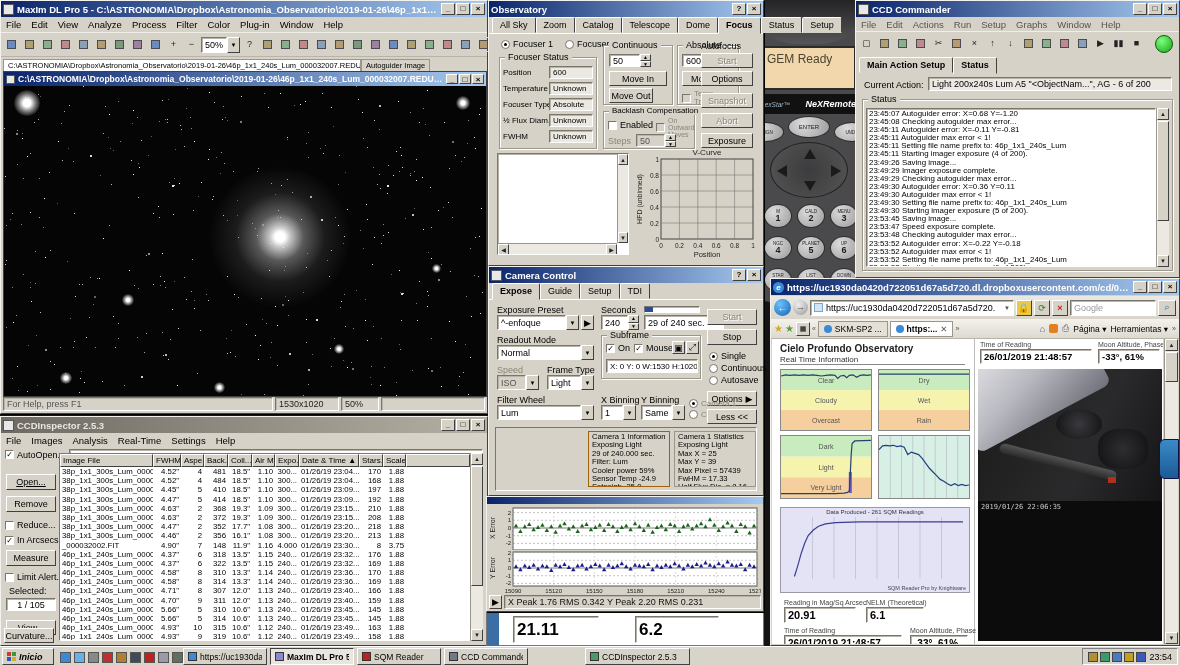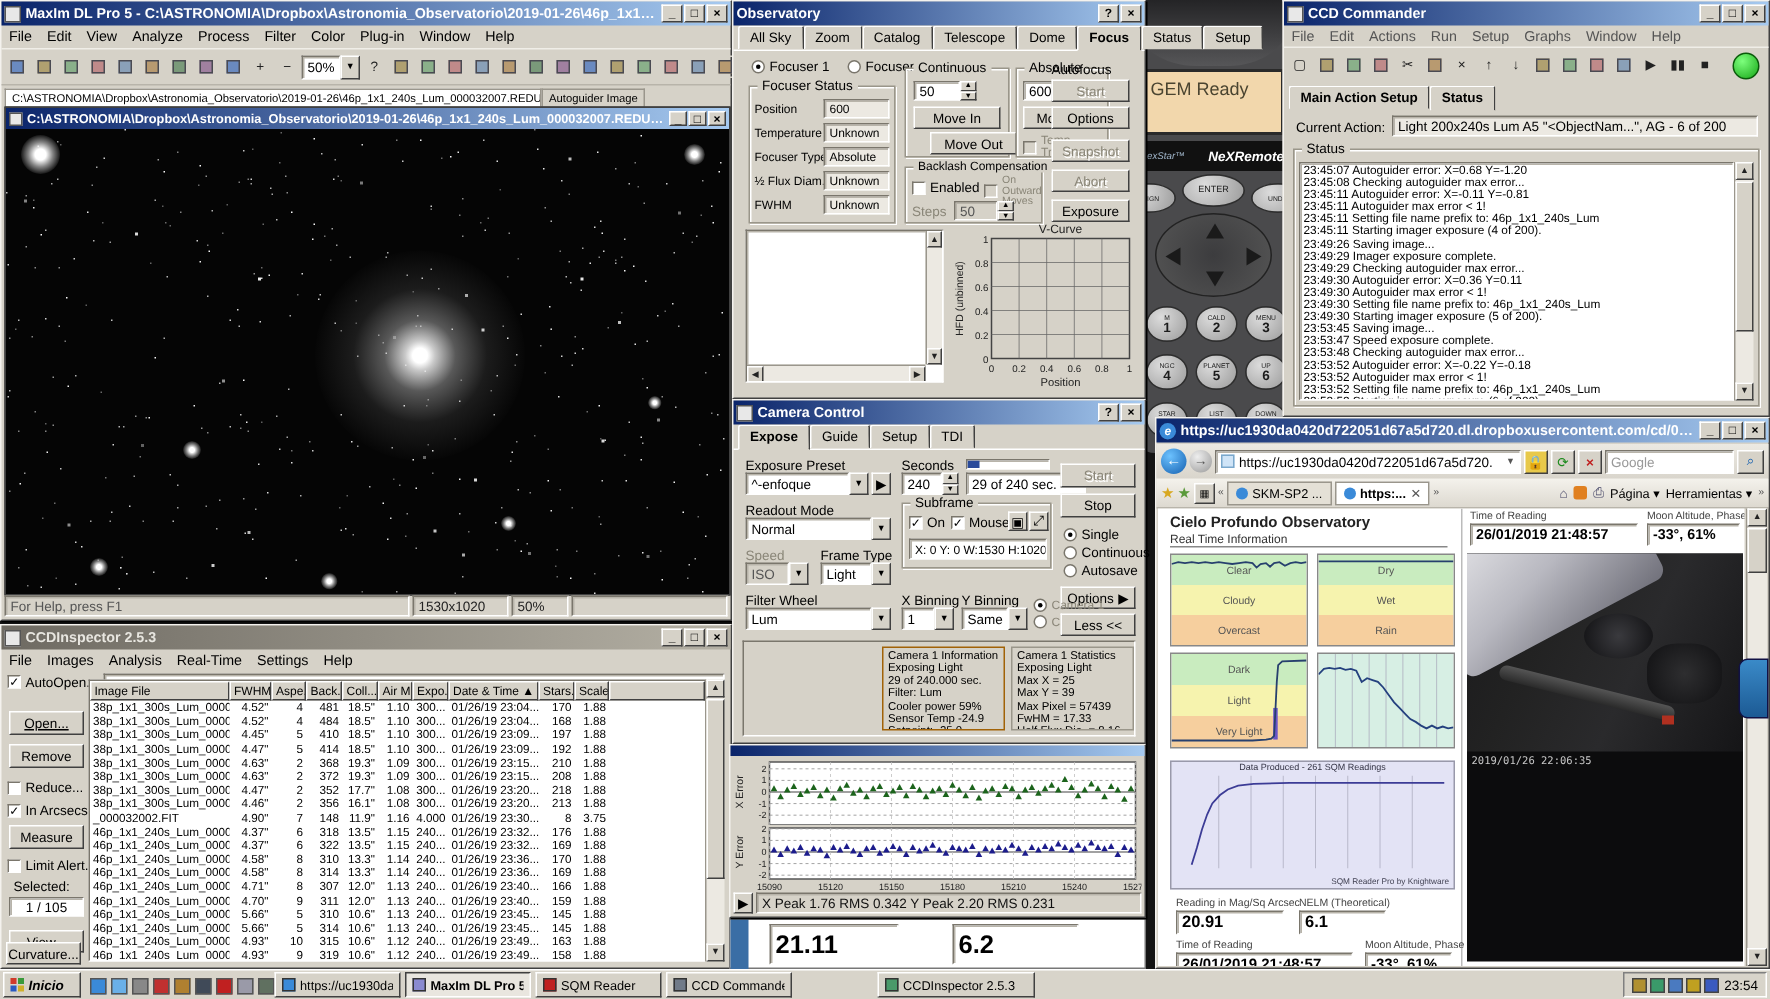--- a/index.html
+++ b/index.html
@@ -986,7 +986,7 @@
         </span>
       </span>
     <div class="btn" style="position:absolute;left:5px;top:25px;width:58px;height:15px;">Move In</div>
-    <div class="btn" style="position:absolute;left:16px;top:42px;width:58px;height:15px;">Move Out</div>
+    <div class="btn" style="position:absolute;left:5px;top:42px;width:44px;height:15px;">Move Out</div>
   </div>
   <div class="grp" style="left:188px;top:44px;width:62px;height:60px;">
     <span class="cap">Absolute</span>

